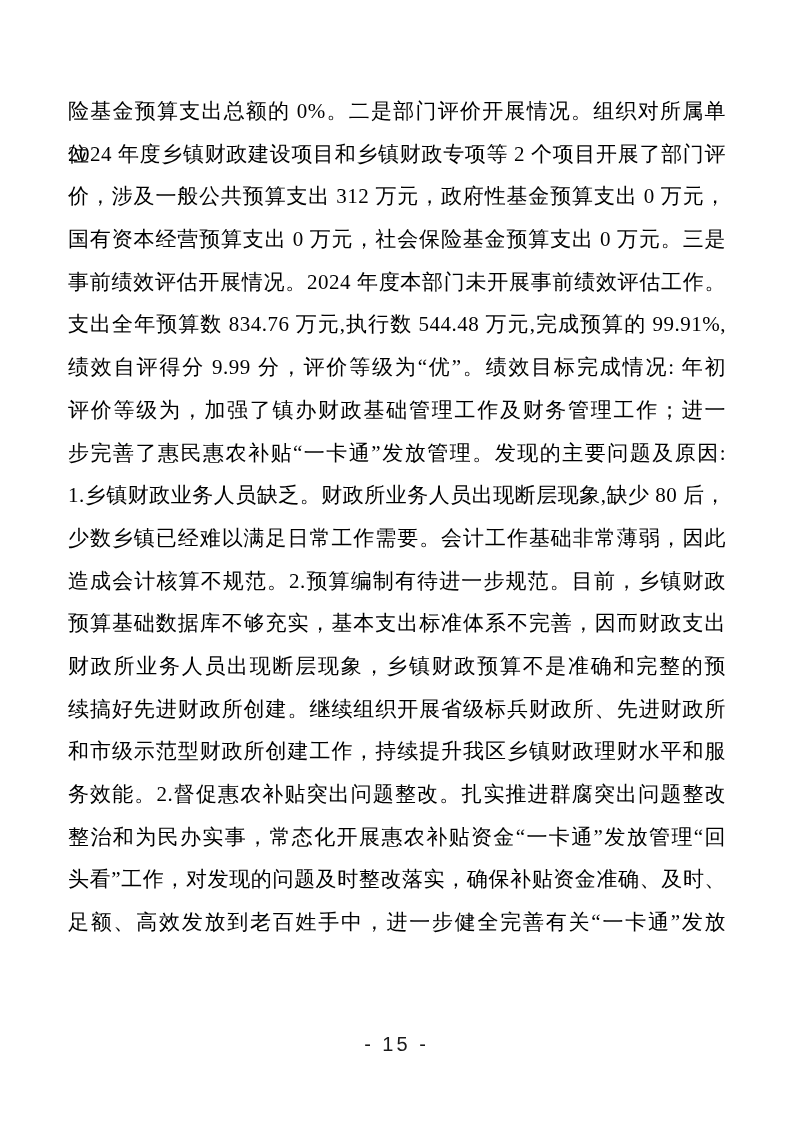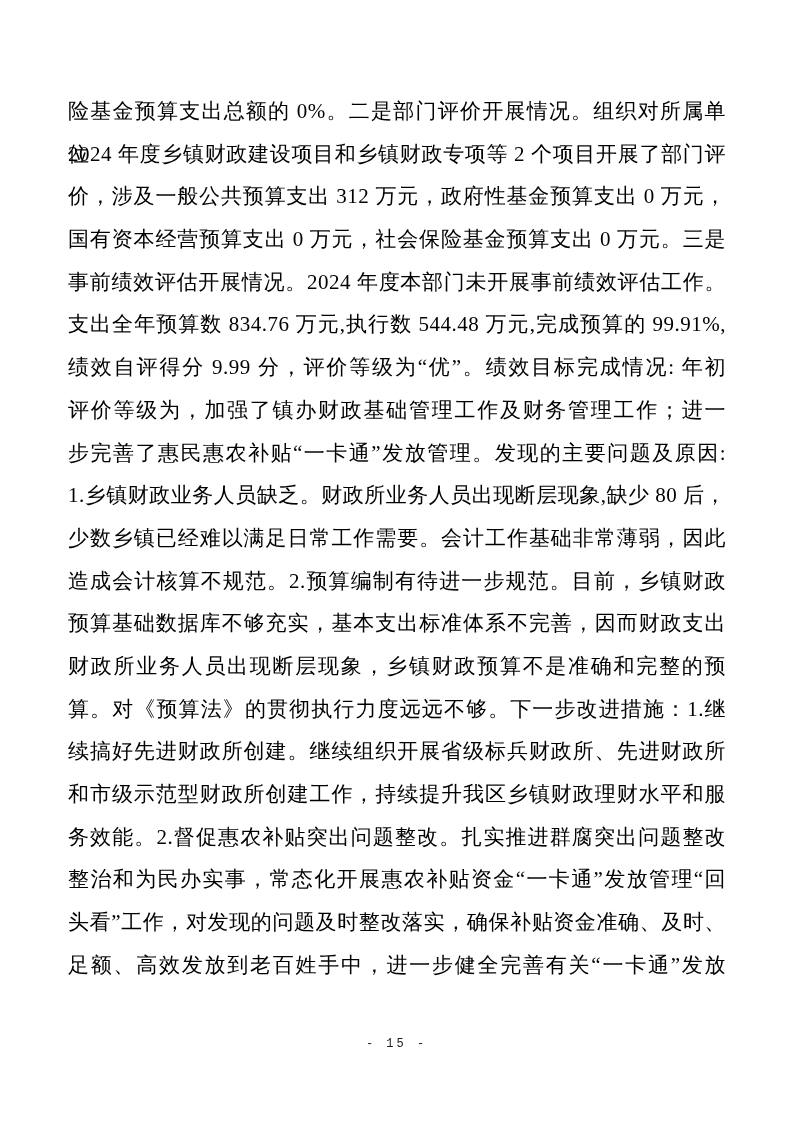--- a/index.html
+++ b/index.html
@@ -80,7 +80,6 @@
         <div class="line">造成会计核算不规范。2.预算编制有待进一步规范。目前，乡镇财政</div>
         <div class="line">预算基础数据库不够充实，基本支出标准体系不完善，因而财政支出</div>
         <div class="line">财政所业务人员出现断层现象，乡镇财政预算不是准确和完整的预</div>
-        <div class="line">算。对《预算法》的贯彻执行力度远远不够。下一步改进措施：1.继</div>
         <div class="line">续搞好先进财政所创建。继续组织开展省级标兵财政所、先进财政所</div>
         <div class="line">和市级示范型财政所创建工作，持续提升我区乡镇财政理财水平和服</div>
         <div class="line">务效能。2.督促惠农补贴突出问题整改。扎实推进群腐突出问题整改</div>

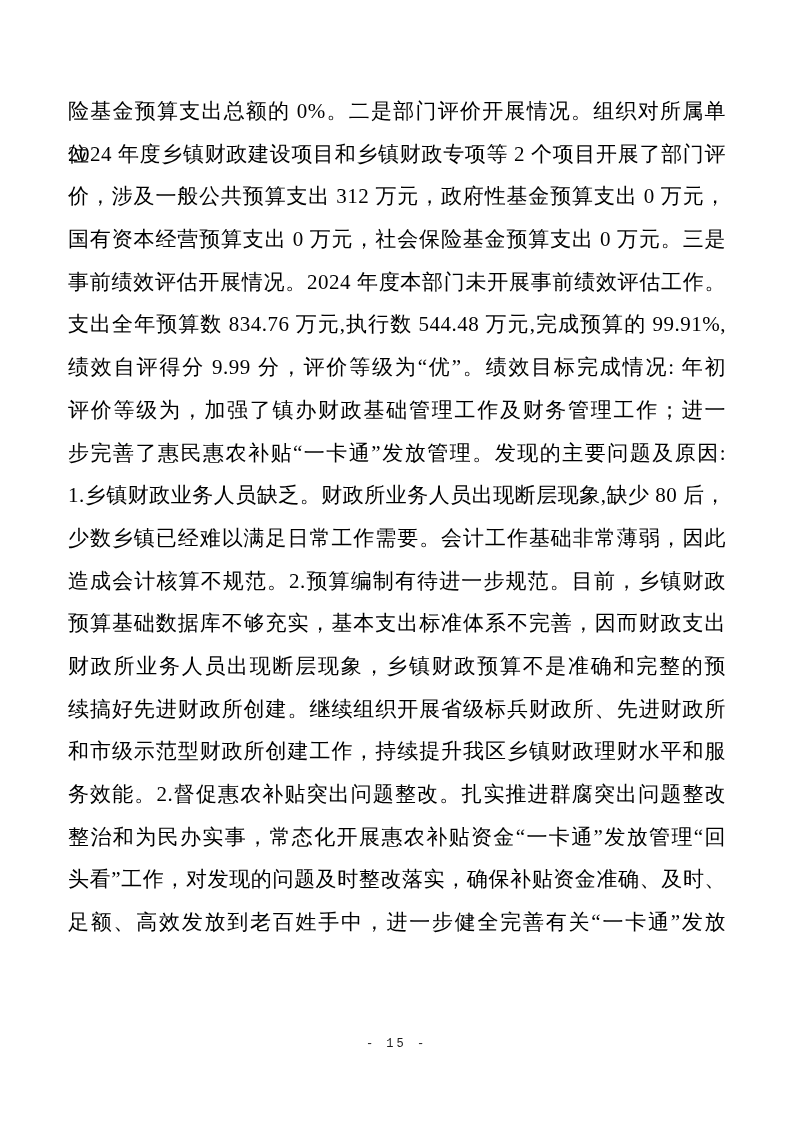--- a/index.html
+++ b/index.html
@@ -52,8 +52,8 @@
     text-align: center;
   }
   .page-number {
-    font-family: Liberation Mono, monospace;
-    font-size: 12px;
+    font-family: Liberation Sans, sans-serif;
+    font-size: 20px;
     letter-spacing: 3px;
     color: #1a1a1a;
   }

